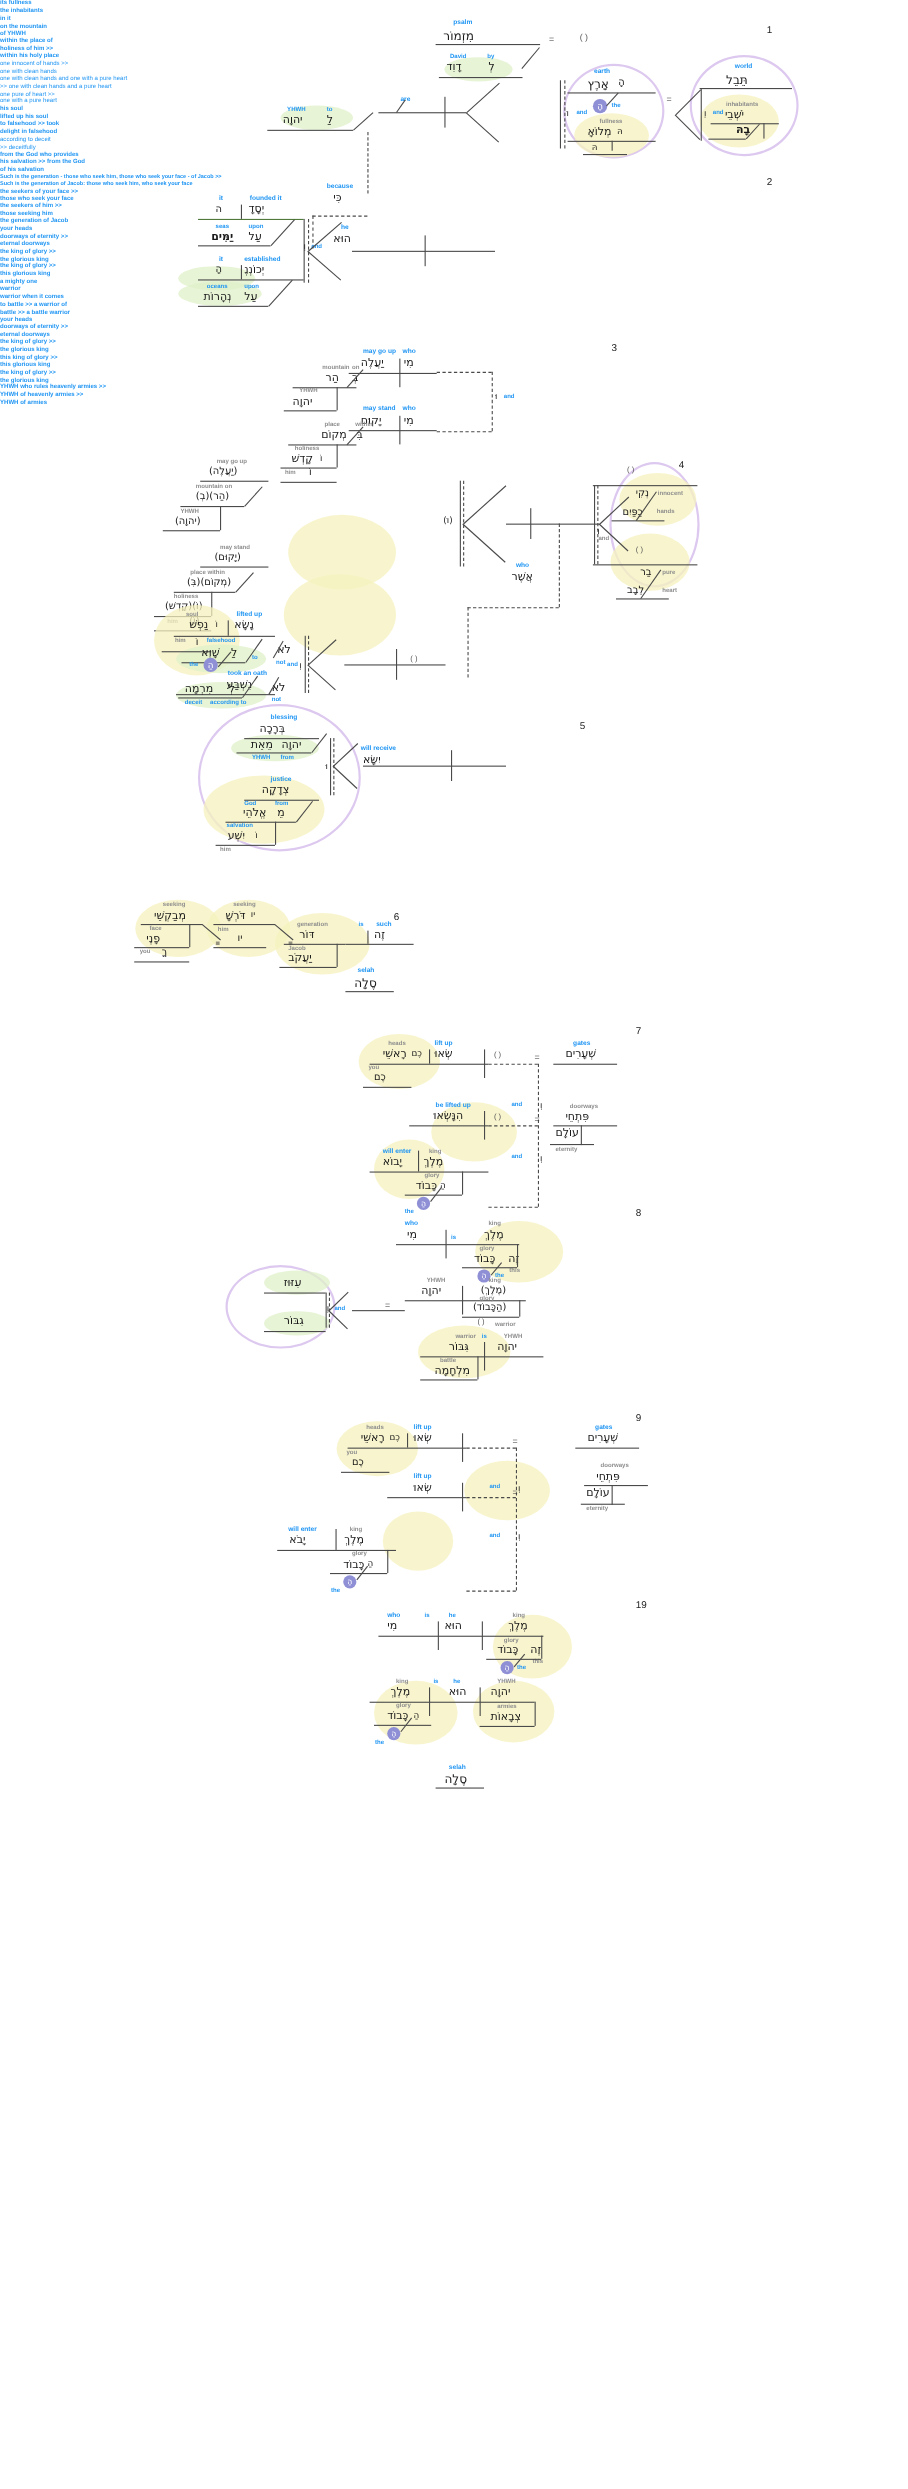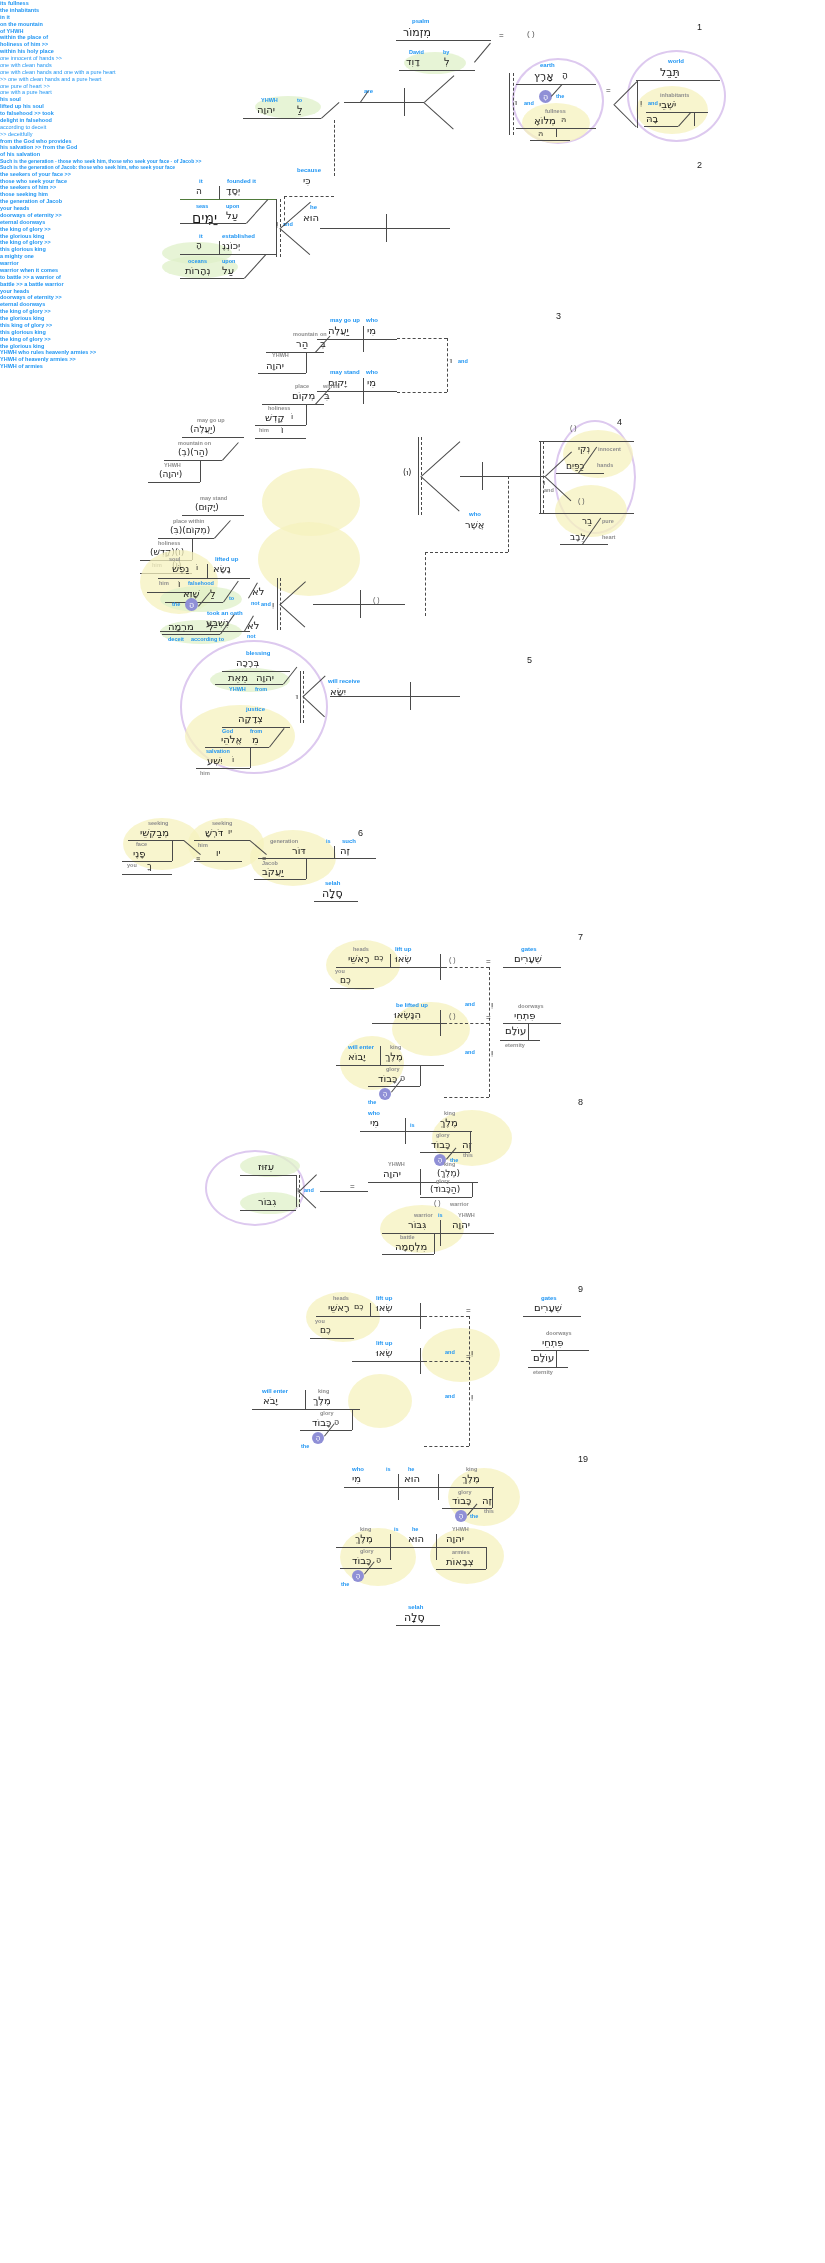--- a/index.html
+++ b/index.html
@@ -105,7 +105,7 @@
   <div class="abs gl-gray" style="left:660px;top:92px;font-size:5.5px;">inhabitants</div>
   <div class="abs heb" style="left:659px;top:99px;font-size:10px;">יֹשְׁבֵי</div>
   <div class="ln ln-h" style="left:646px;top:112px;width:62px;"></div>
-  <div class="abs heb" style="left:646px;top:113px;font-size:10px;">בָהּ</div>
+  <div class="abs heb" style="left:669px;top:113px;font-size:10px;font-weight:bold;">בָהּ</div>
   <div class="ln ln-h" style="left:644px;top:126px;width:34px;"></div>
   <div class="diag" style="left:678px;top:126px;width:18px;transform:rotate(-48deg);"></div>
   <div class="ln ln-v" style="left:694px;top:112px;height:14px;"></div>

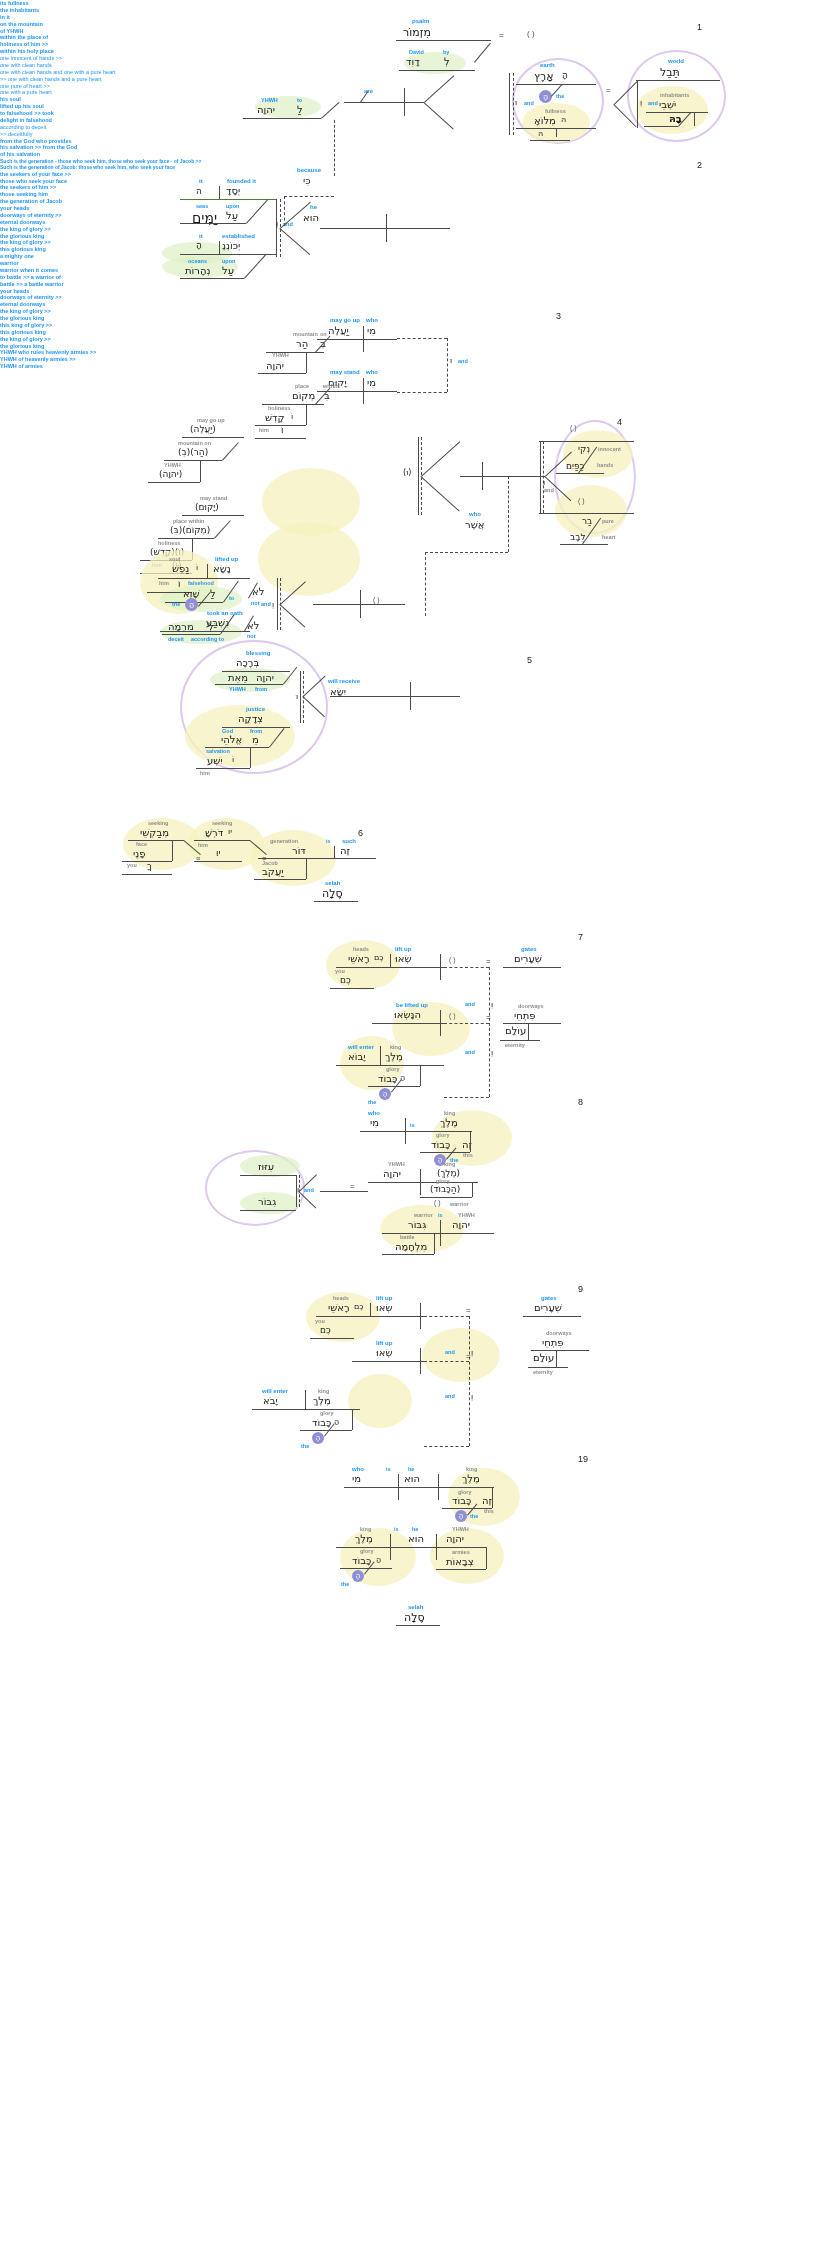--- a/index.html
+++ b/index.html
@@ -132,7 +132,7 @@
 
   <div class="abs gl" style="left:196px;top:203px;font-size:5.5px;">seas</div>
   <div class="abs gl" style="left:226px;top:203px;font-size:5.5px;">upon</div>
-  <div class="abs heb" style="left:192px;top:210px;font-size:14px;">יַמִּים</div>
+  <div class="abs heb" style="left:192px;top:210px;font-size:10px;font-weight:bold;">יַמִּים</div>
   <div class="abs heb" style="left:226px;top:210px;font-size:10px;">עַל</div>
   <div class="ln ln-h" style="left:180px;top:223px;width:66px;"></div>
   <div class="diag" style="left:246px;top:223px;width:32px;transform:rotate(-48deg);"></div>

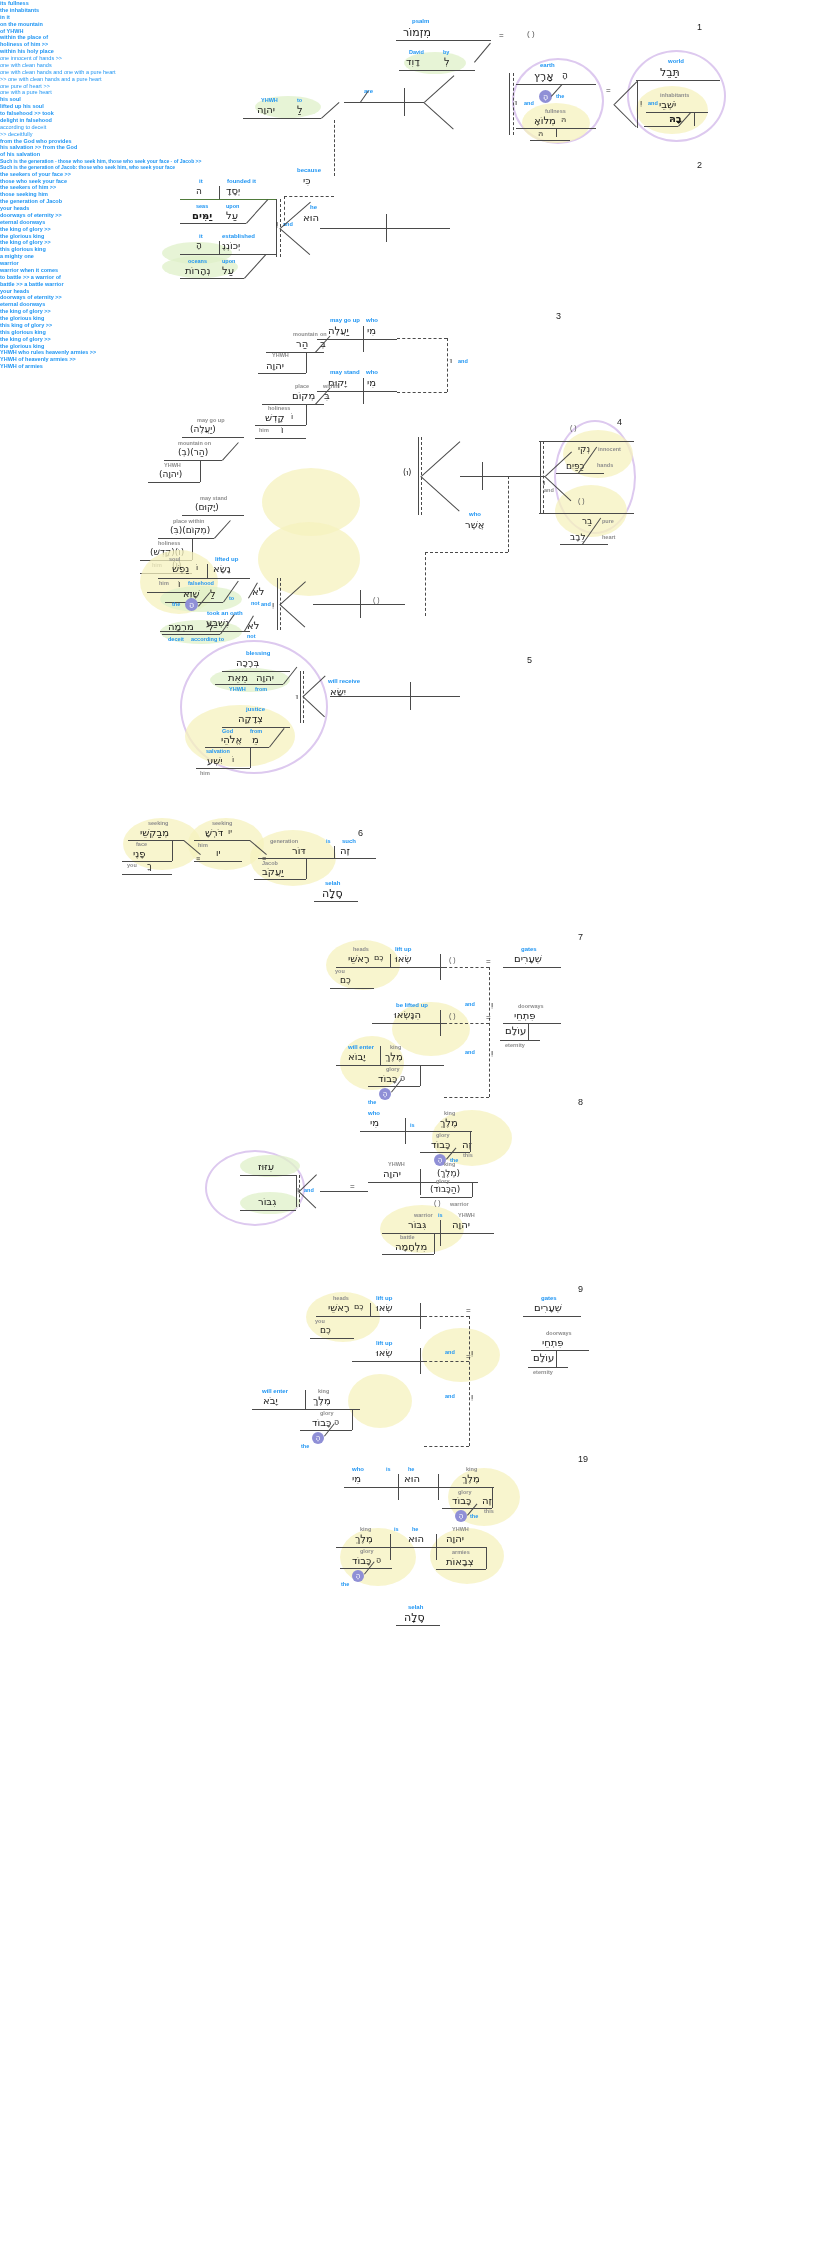--- a/index.html
+++ b/index.html
@@ -437,7 +437,7 @@
   <div class="abs" style="left:262px;top:855px;font-size:7px;color:#333;">≡</div>
 
   <div class="abs gl-gray" style="left:270px;top:838px;font-size:5.5px;">generation</div>
-  <div class="abs heb" style="left:272px;top:845px;font-size:10px;margin-left:20px;">דּוֹר</div>
+  <div class="abs heb" style="left:272px;top:845px;font-size:10px;">דּוֹר</div>
   <div class="ln ln-h" style="left:258px;top:858px;width:56px;"></div>
   <div class="abs gl-gray" style="left:262px;top:860px;font-size:5.5px;">Jacob</div>
   <div class="abs heb" style="left:262px;top:866px;font-size:10px;">יַעֲקֹב</div>

